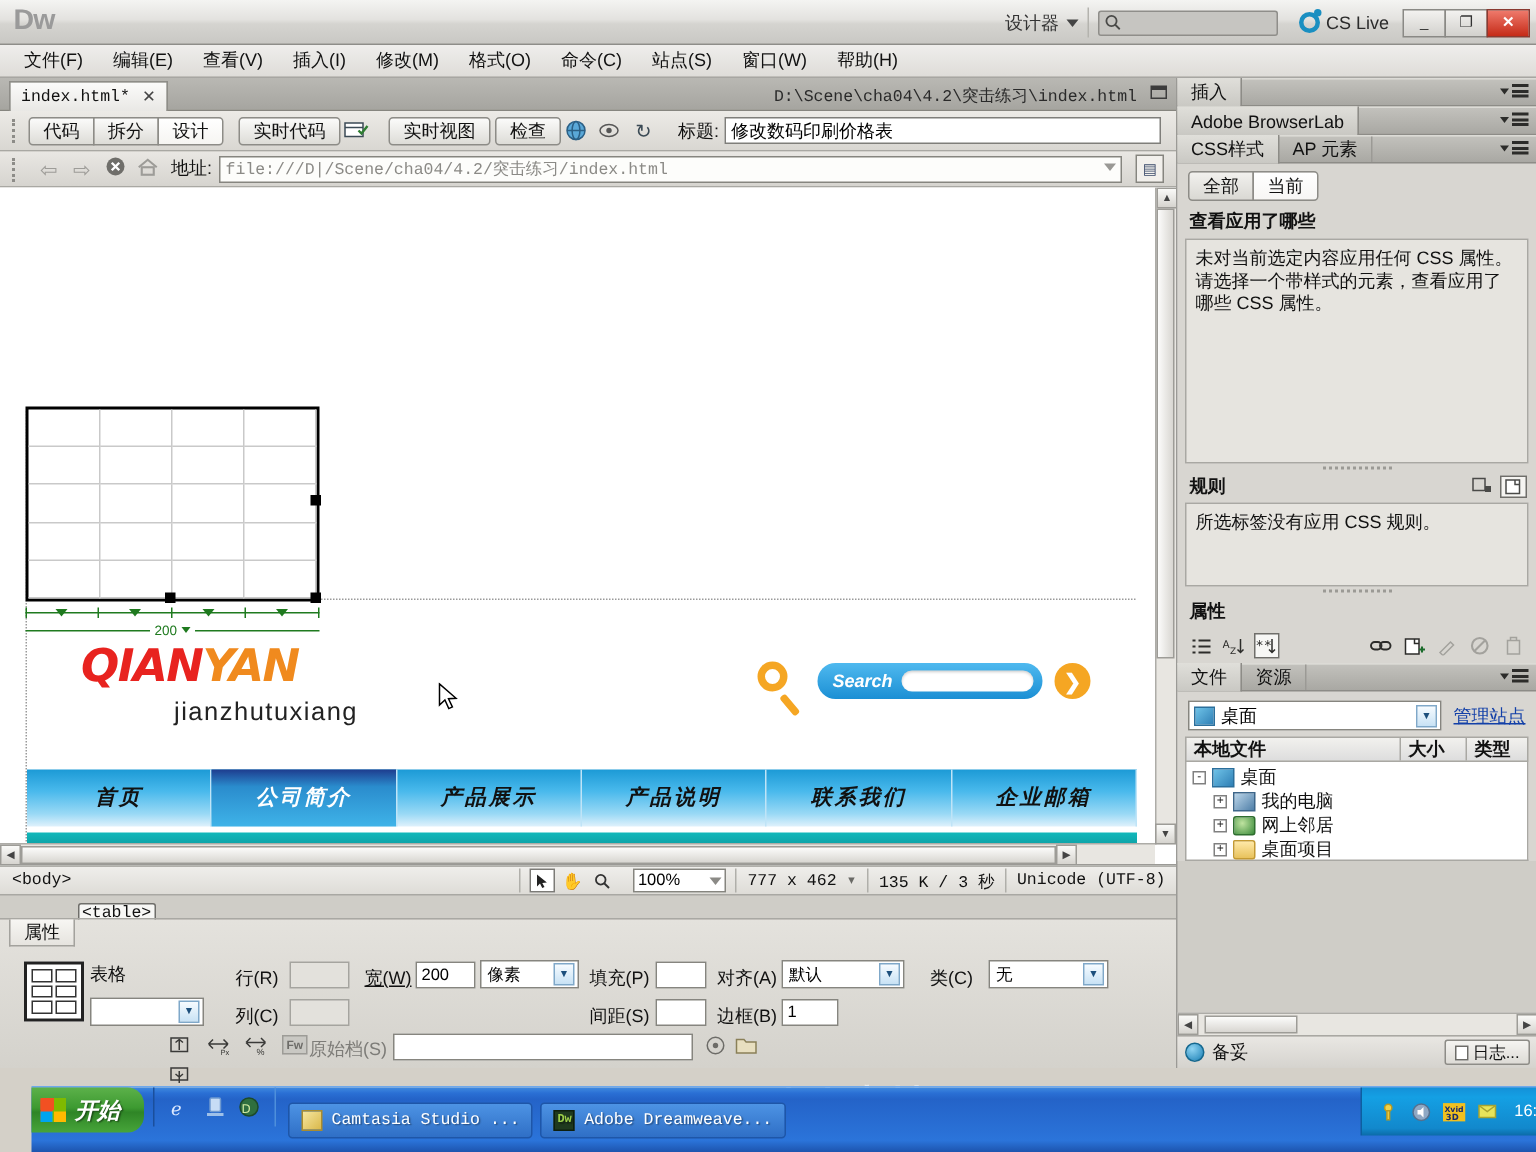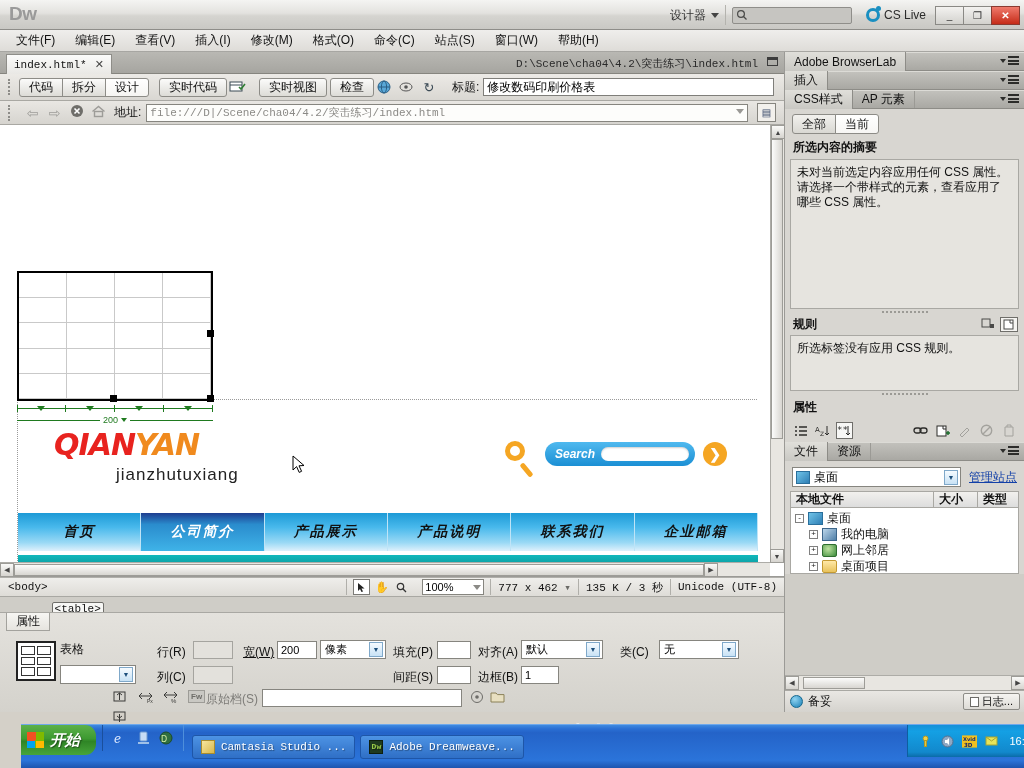--- a/index.html
+++ b/index.html
@@ -855,7 +855,7 @@
   <div class="right-dock">
 
     <div class="pnl-head">
-      <span class="pnl-title tabbed">Adobe BrowserLab</span>
+      <span class="pnl-title tabbed">插入</span>
       <span class="pnl-menu">
         <span class="tri-sm"></span>
           <span class="hamb"></span>
@@ -863,7 +863,7 @@
     </div>
 
     <div class="pnl-head">
-      <span class="pnl-title tabbed">插入</span>
+      <span class="pnl-title tabbed">Adobe BrowserLab</span>
       <span class="pnl-menu">
         <span class="tri-sm"></span>
           <span class="hamb"></span>

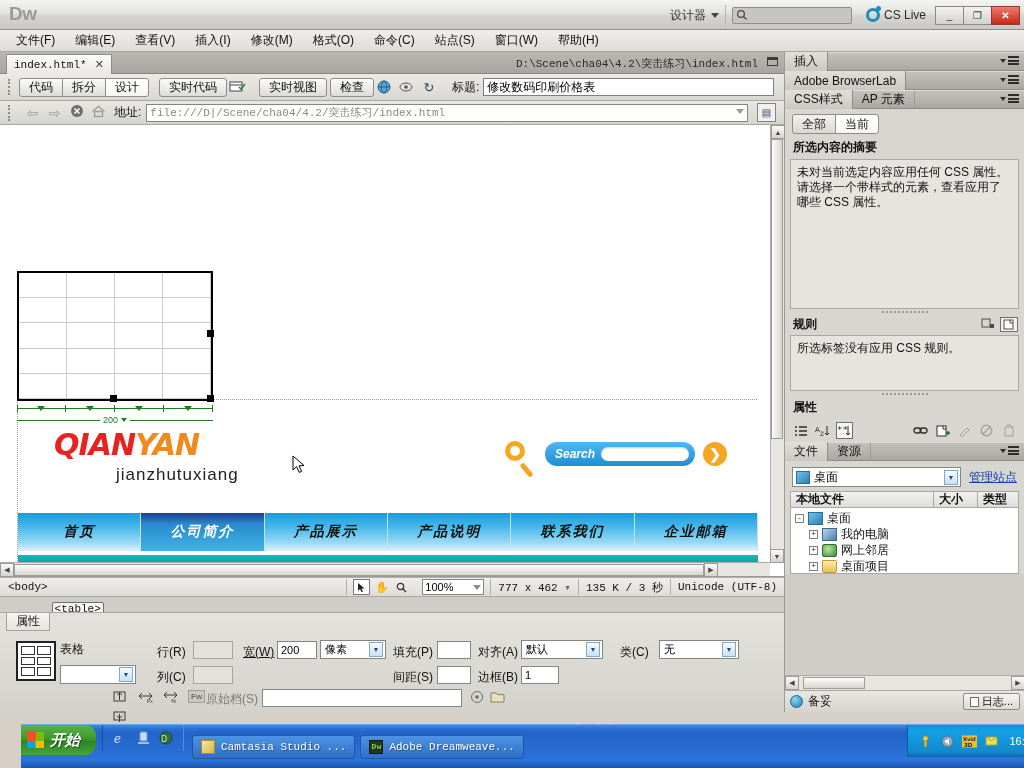--- a/index.html
+++ b/index.html
@@ -884,7 +884,7 @@
         <span class="ac-btn first">全部</span>
         <span class="ac-btn last on">当前</span>
       </div>
-      <div class="summary-hd">所选内容的摘要</div>
+      <div class="summary-hd">查看应用了哪些</div>
       <div class="summary-box">未对当前选定内容应用任何 CSS 属性。请选择一个带样式的元素，查看应用了哪些 CSS 属性。</div>
 
       <div class="dotgrip">

